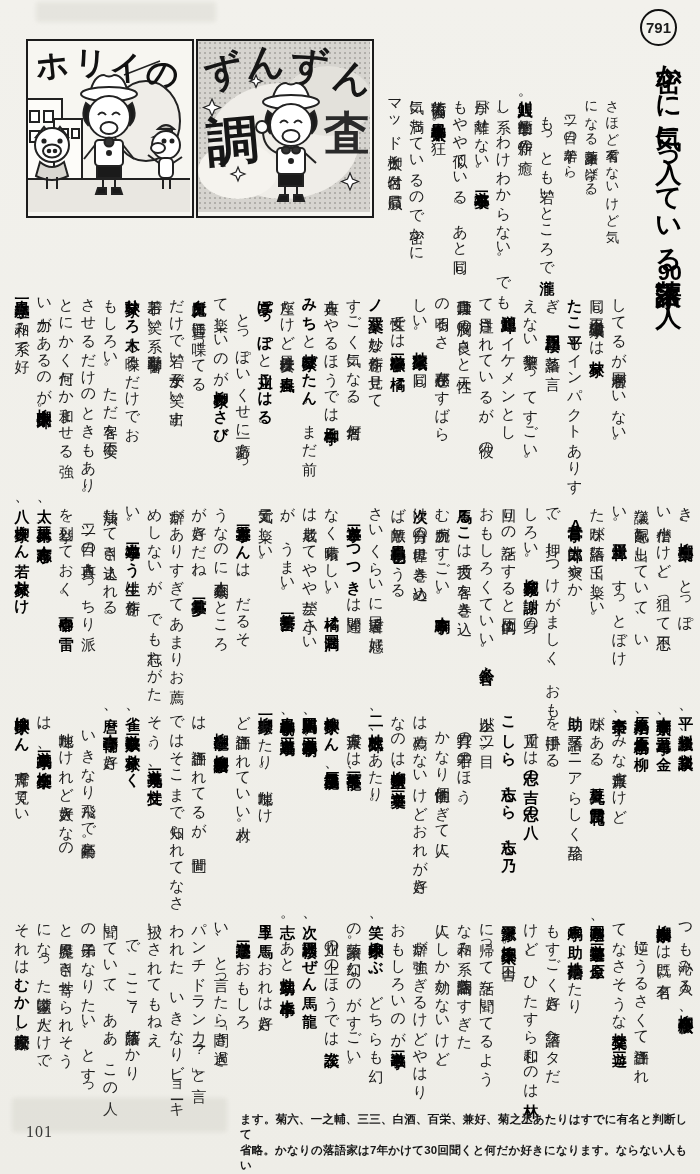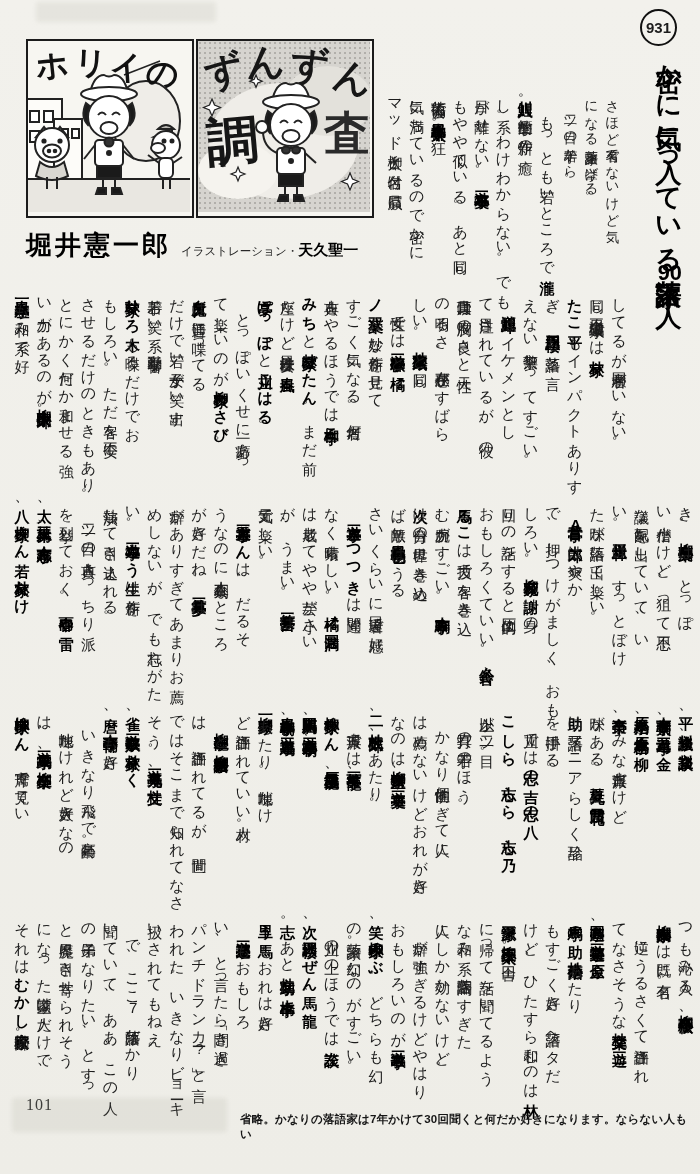--- a/index.html
+++ b/index.html
@@ -87,7 +87,7 @@
 <div id="page">
 
   <div class="badge">
-    <span>931</span>
+    <span>791</span>
   </div>
 
   <div class="main-title">

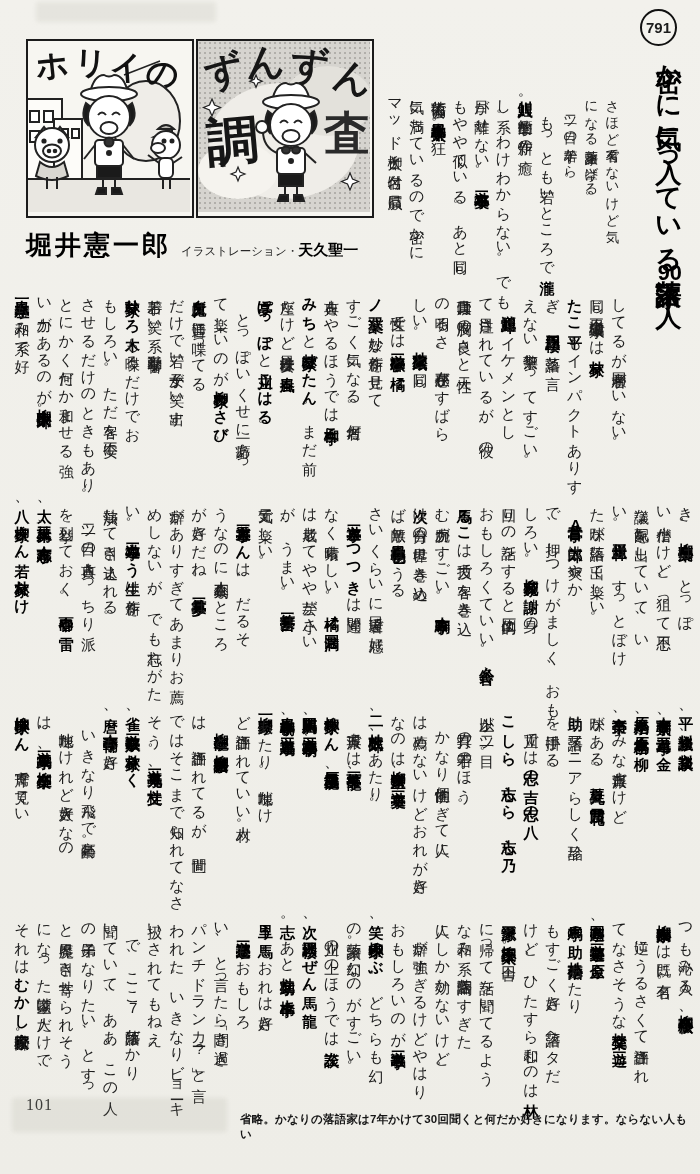--- a/index.html
+++ b/index.html
@@ -239,10 +239,6 @@
     </div>
   </div>
 
-  <div id="author-row">
-    <span id="author-name">堀井憲一郎</span>
-    <span id="credit"><span>イラストレーション・</span><b>天久聖一</b></span>
-  </div>
 
   <div id="band1" class="vband">
       <div class="vcol">　もっとも若いところで<b>瀧</b></div>

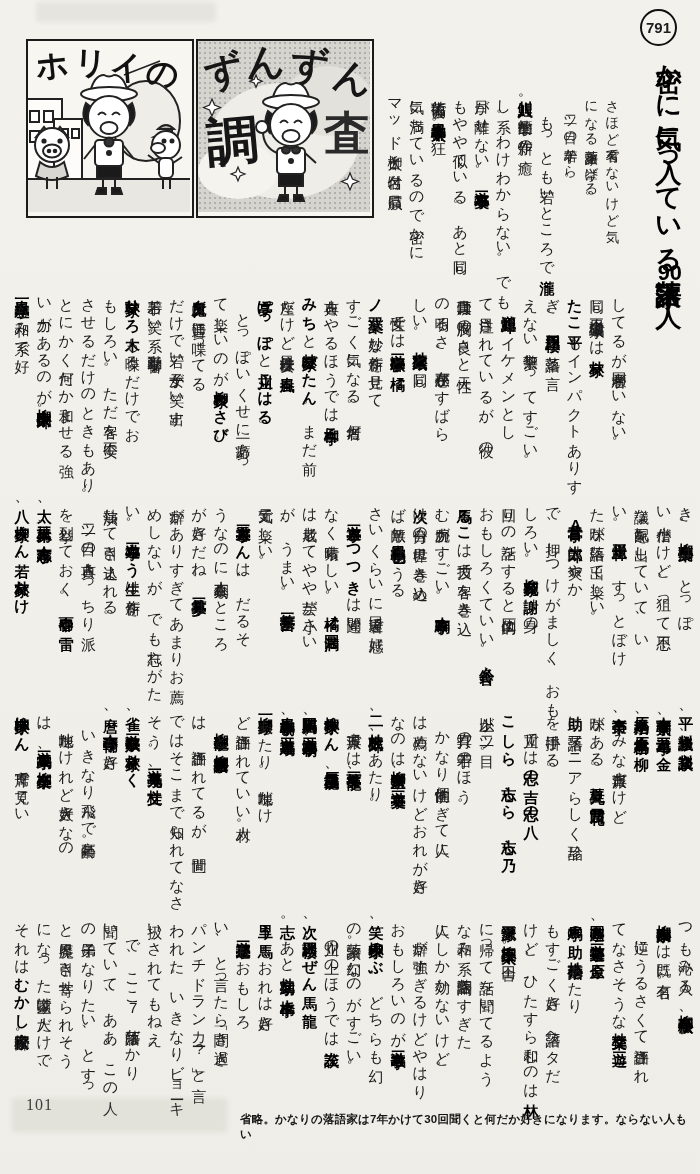--- a/index.html
+++ b/index.html
@@ -381,6 +381,7 @@
     </div>
 
   <div id="footnote">
+      <div>ます。菊六、一之輔、三三、白酒、百栄、兼好、菊之丞あたりはすでに有名と判断して</div>
       <div>省略。かなりの落語家は7年かけて30回聞くと何だか好きになります。ならない人もい</div>
     </div>
 

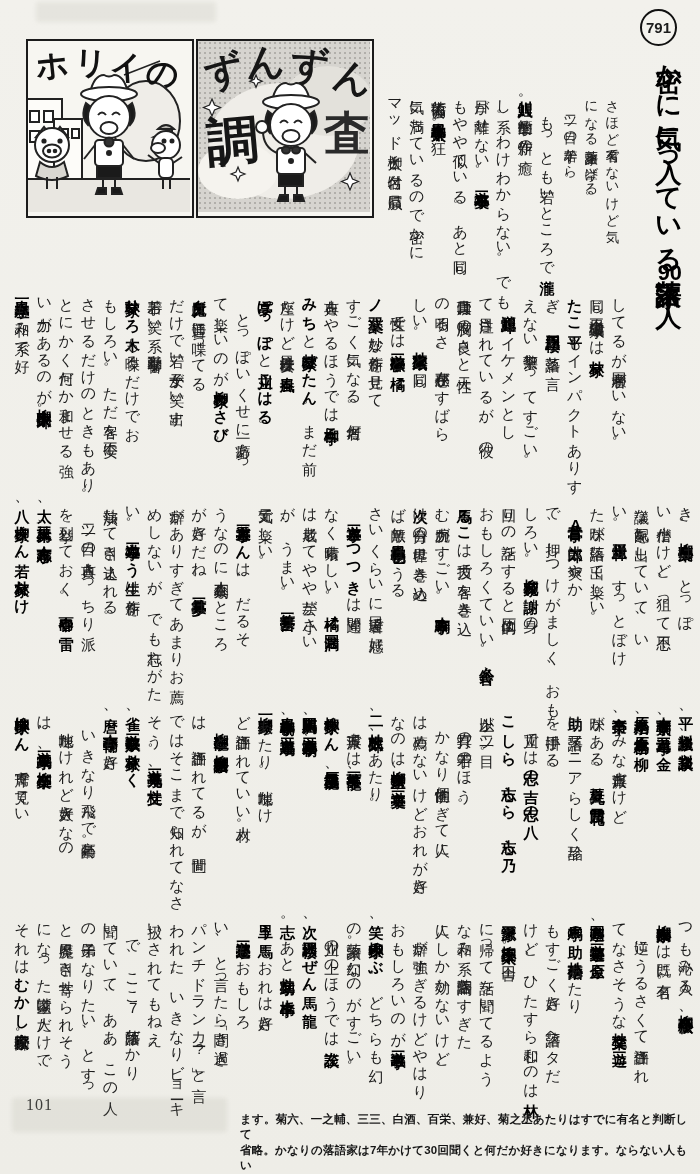--- a/index.html
+++ b/index.html
@@ -73,7 +73,7 @@
     letter-spacing:0.2px;
   }
   #page-num{
-    position:absolute;top:1096px;left:26px;
+    position:absolute;top:1123px;left:26px;
     font-family:"Liberation Serif","DejaVu Serif",serif;
     font-size:16px;color:#333;letter-spacing:1px;
   }

